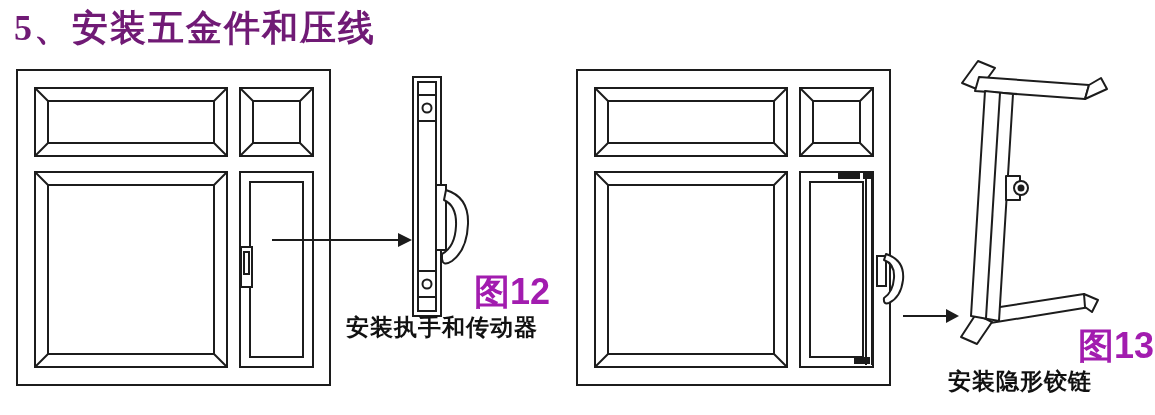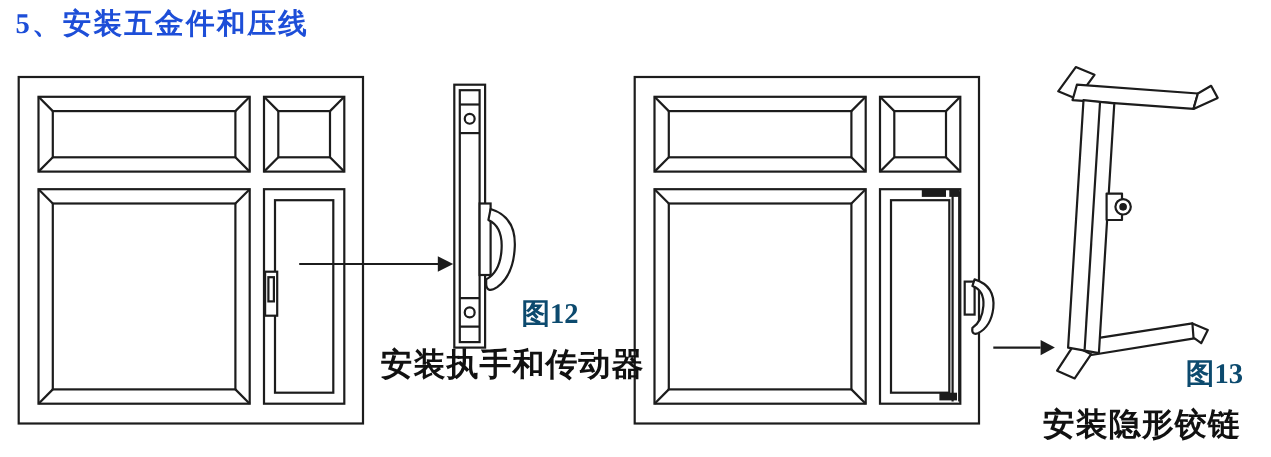--- a/index.html
+++ b/index.html
@@ -10,7 +10,7 @@
   .title{
     position:absolute;left:14px;top:4px;
     font-family:"Liberation Serif",serif;font-weight:bold;
-    font-size:26px;color:#1d4ed8;letter-spacing:2px;white-space:nowrap;
+    font-size:36px;color:#701a75;letter-spacing:2px;white-space:nowrap;
   }
   .art{position:absolute;left:0;top:0;width:1155px;height:415px;}
   .fig-num{

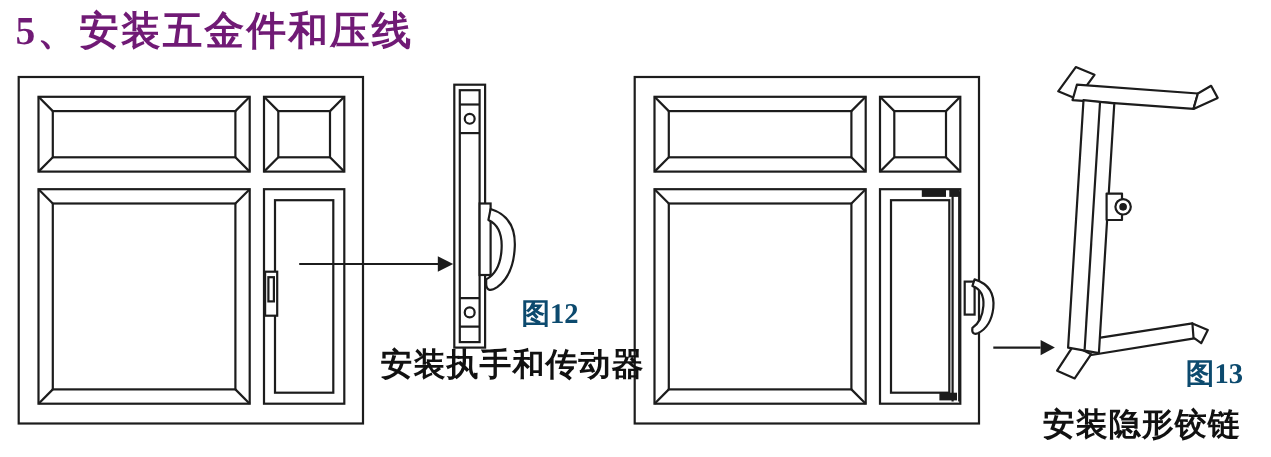--- a/index.html
+++ b/index.html
@@ -14,8 +14,8 @@
   }
   .art{position:absolute;left:0;top:0;width:1155px;height:415px;}
   .fig-num{
-    position:absolute;font-family:Liberation Serif, serif;
-    font-weight:bold;font-size:26px;color:#0c4a6e;white-space:nowrap;
+    position:absolute;font-family:Liberation Sans, sans-serif;
+    font-weight:bold;font-size:36px;color:#a21caf;white-space:nowrap;
   }
   .fig-caption{
     position:absolute;font-family:Liberation Sans, sans-serif;

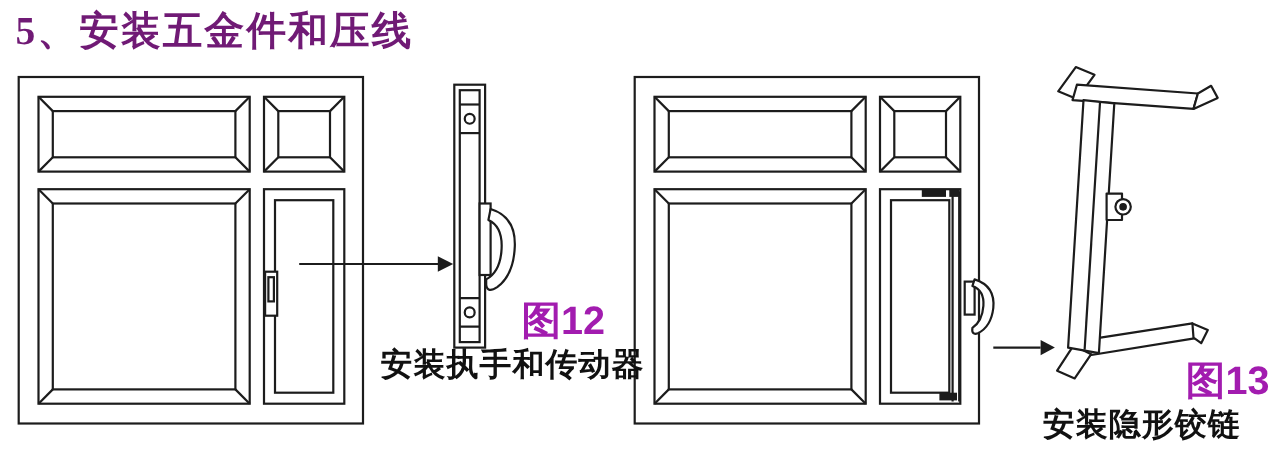--- a/index.html
+++ b/index.html
@@ -19,7 +19,7 @@
   }
   .fig-caption{
     position:absolute;font-family:Liberation Sans, sans-serif;
-    font-weight:bold;font-size:29px;color:#111111;letter-spacing:1px;white-space:nowrap;
+    font-weight:bold;font-size:23px;color:#111111;letter-spacing:1px;white-space:nowrap;
   }
   #fig12-num{left:474px;top:268px;}
   #fig12-cap{left:346px;top:312px;}

